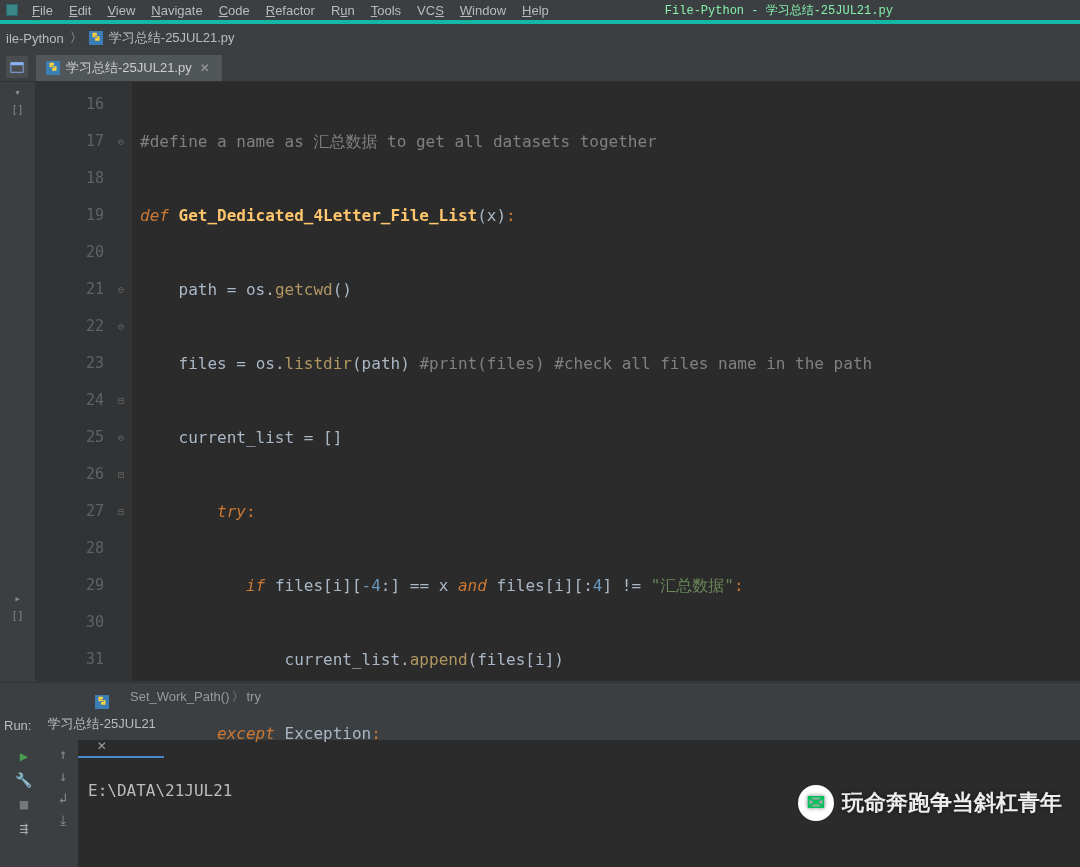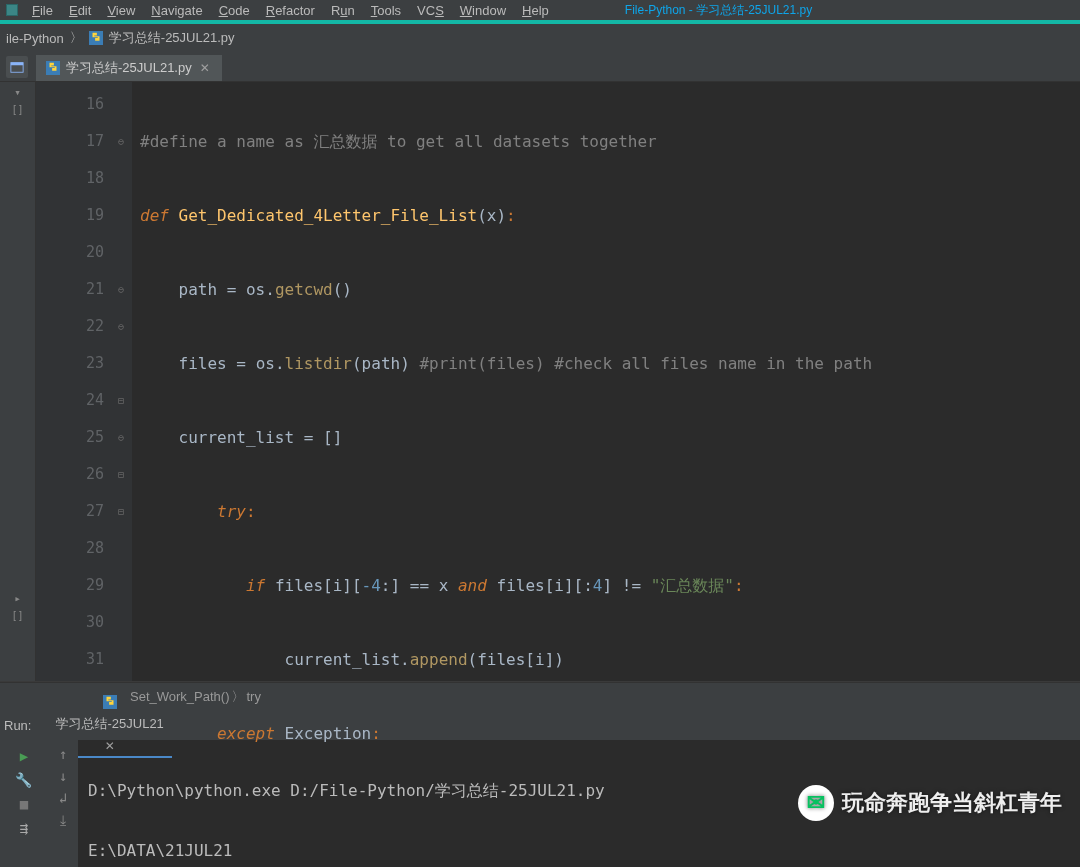--- a/index.html
+++ b/index.html
@@ -19,7 +19,7 @@
   padding: 0 8px; color: #bbb;
 }
 .menubar .menu-item u { text-decoration: underline; }
-.menubar .title { margin-left: 68px; color: #0ea5e9; font-size: 12px; }
+.menubar .title { margin-left: 108px; color: #86efac; font-size: 12px; font-family: Liberation Mono, monospace; }
 .menubar .sq { width:12px; height:12px; background:#3b8686; margin-right:6px; border:1px solid #2a6868; }
 
 .breadcrumb {

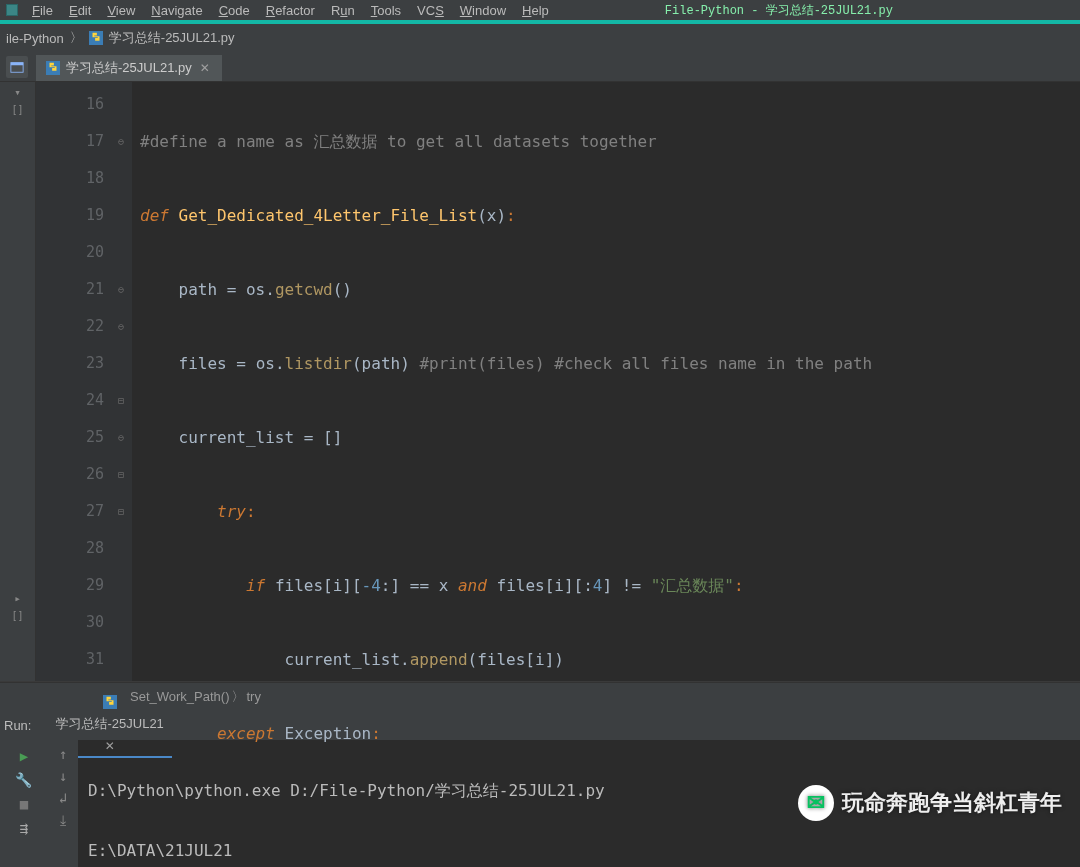--- a/index.html
+++ b/index.html
@@ -62,7 +62,7 @@
 .c-cm { color:#808080; }
 .c-kw { color:#cc7832; font-style: italic; }
 .c-kw2 { color:#cc7832; }
-.c-fn { color:#ffc66d; }
+.c-fn { color:#ffc66d;font-weight:bold; }
 .c-id { color:#a9b7c6; }
 .c-call { color:#b09762; }
 .c-n { color:#6897bb; }

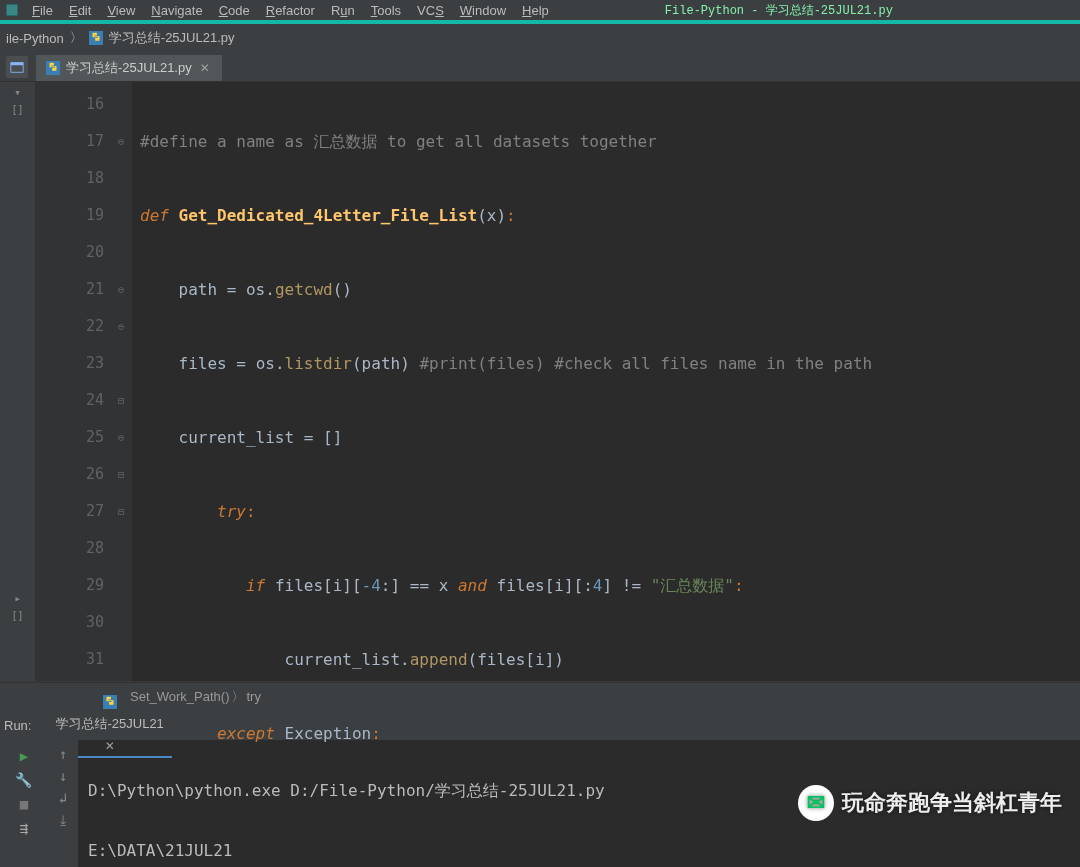--- a/index.html
+++ b/index.html
@@ -79,7 +79,7 @@
 .run-panel {
   background:#2b2b2b; height: 160px;
 }
-.run-tabs { height:30px; background:#3c3f41; display:flex; align-items:center; padding-left:4px; font-family:sans-serif; font-size:13px; color:#bbb; gap:16px; }
+.run-tabs { height:30px; background:#3c3f41; display:flex; align-items:center; padding-left:4px; font-family:sans-serif; font-size:13px; color:#bbb; gap:8px; }
 .run-tabs .rtab { padding:3px 8px; border-bottom:2px solid #4a88c7; display:flex; gap:6px; align-items:center;flex-direction:column;}
 .run-body { display:flex; height: 130px; }
 .run-tools { width:48px; background:#3c3f41; display:flex; flex-direction:column; align-items:center; padding-top:6px; gap:4px; }

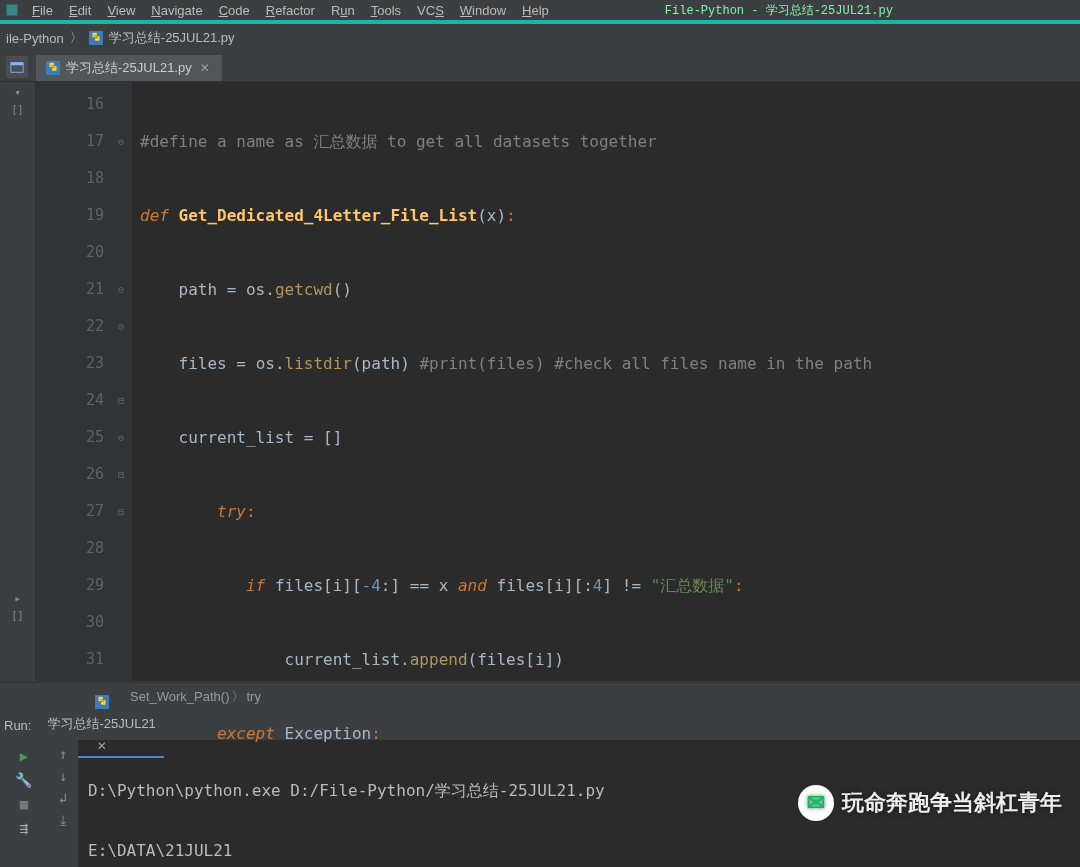--- a/index.html
+++ b/index.html
@@ -239,7 +239,6 @@
       <div>⤓</div>
     </div>
     <div class="console">
-<div>D:\Python\python.exe D:/File-Python/学习总结-25JUL21.py</div>
 <div>E:\DATA\21JUL21</div>
 
     </div>

